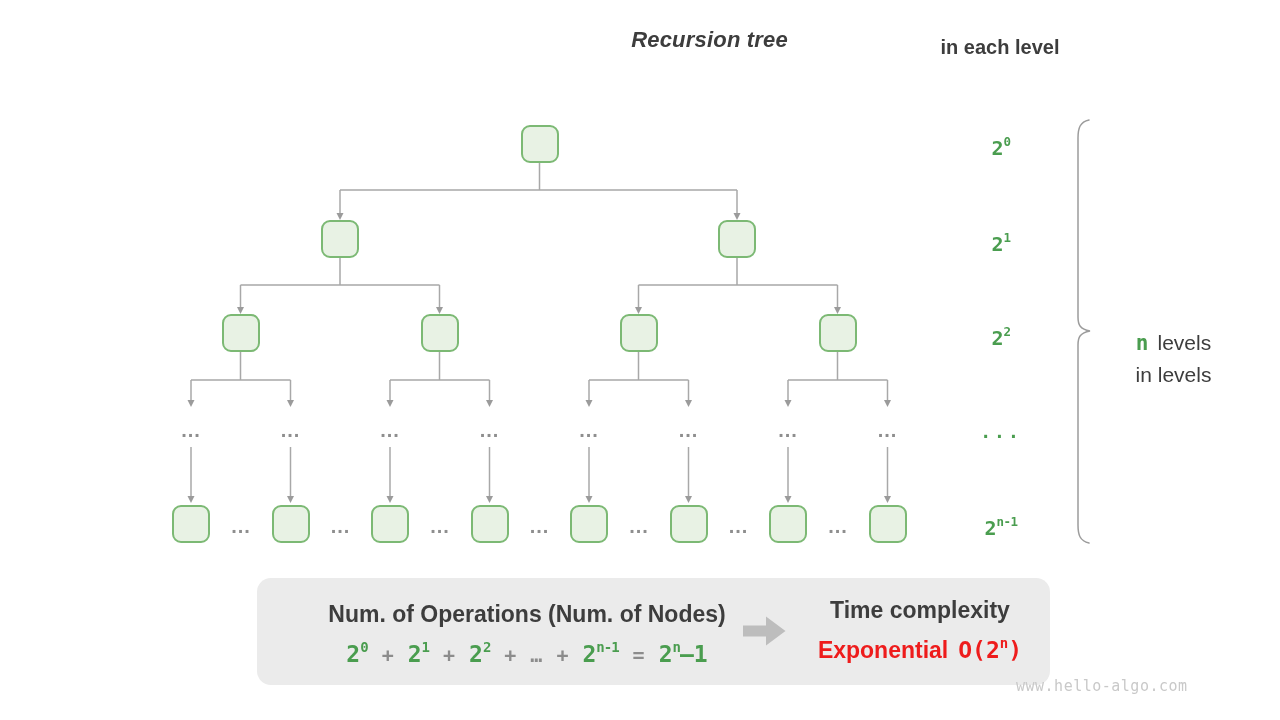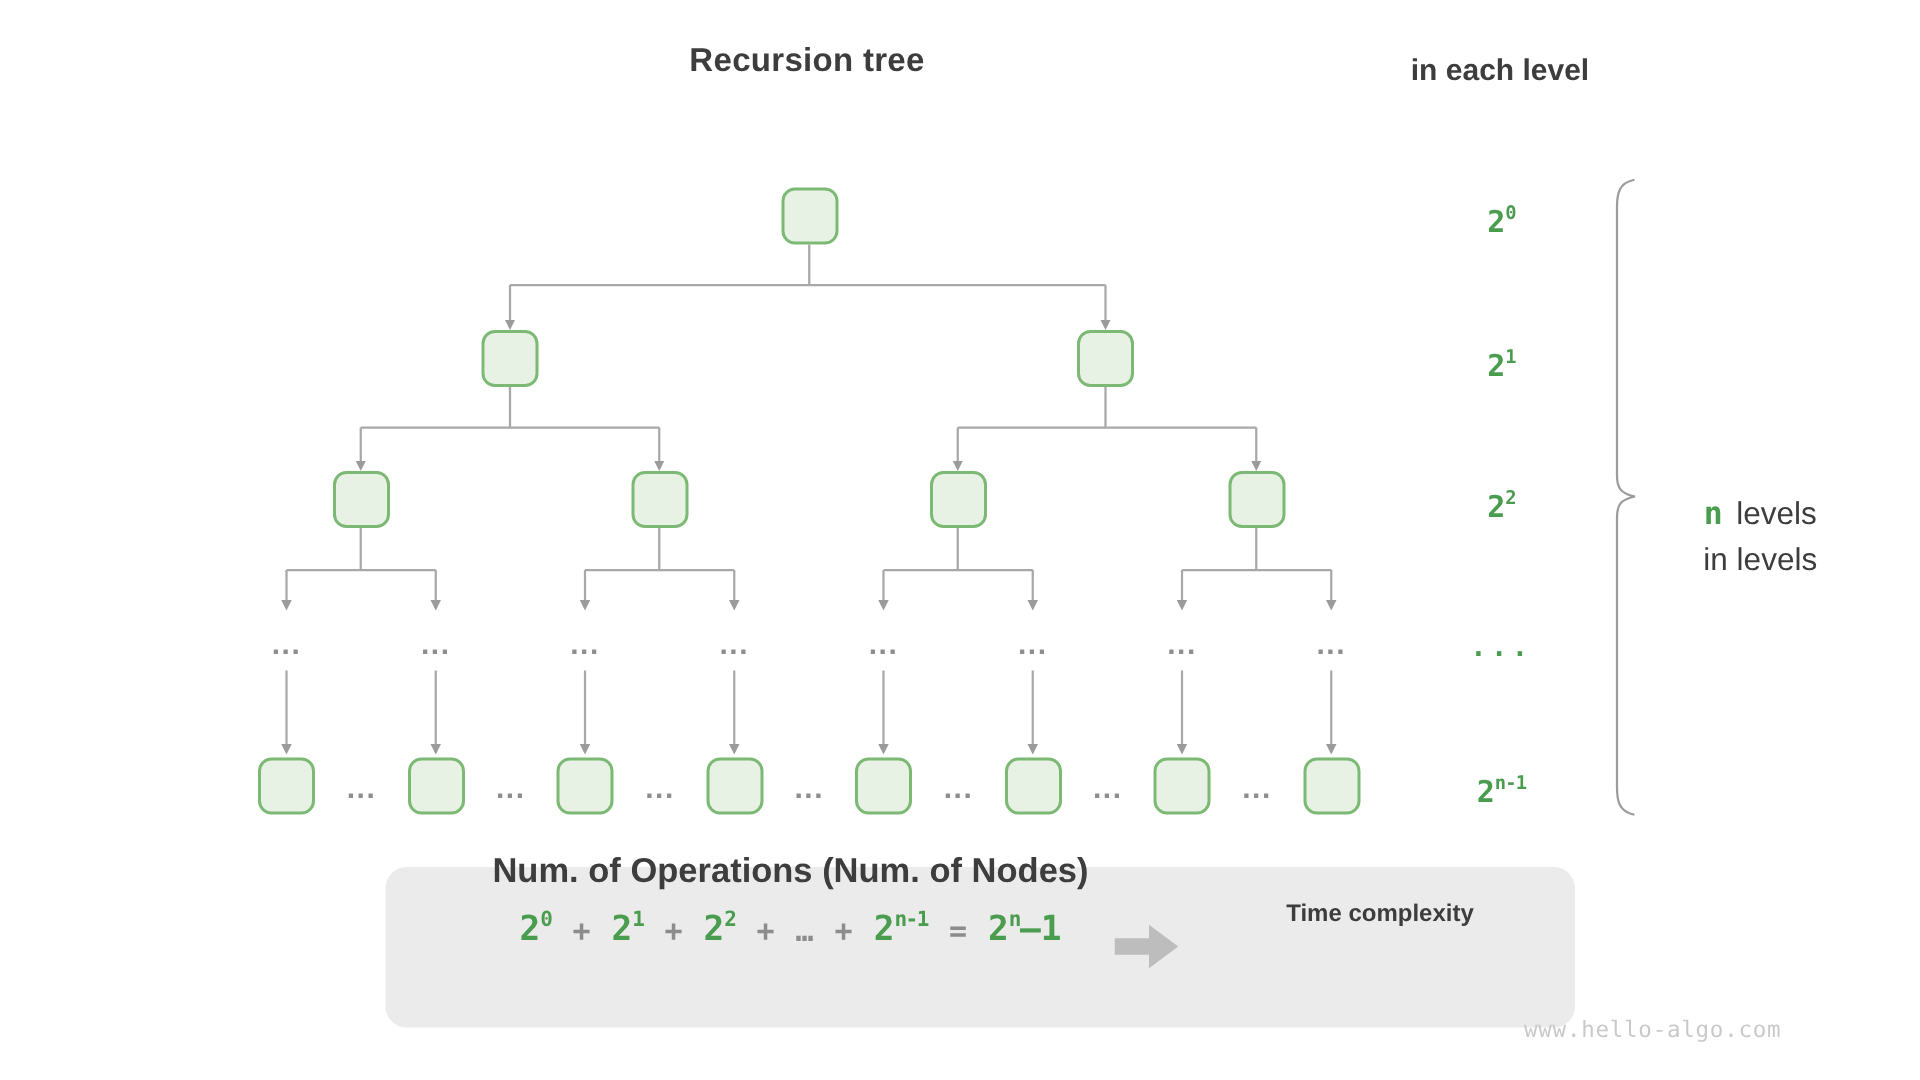--- a/index.html
+++ b/index.html
@@ -8,7 +8,7 @@
   .abs{position:absolute;}
 
   
-  .main-header{left:288px;top:26px;width:500px;text-align:center;}
+  .main-header{left:288px;top:26px;width:500px;text-align:right;font-style:italic;}
   .main-title{font-size:22px;font-weight:bold;line-height:28px;letter-spacing:.2px;}
   .main-subtitle{font-size:20.5px;line-height:28px;margin-top:9px;}
   .right-header{left:900px;top:33px;width:200px;text-align:center;font-weight:bold;

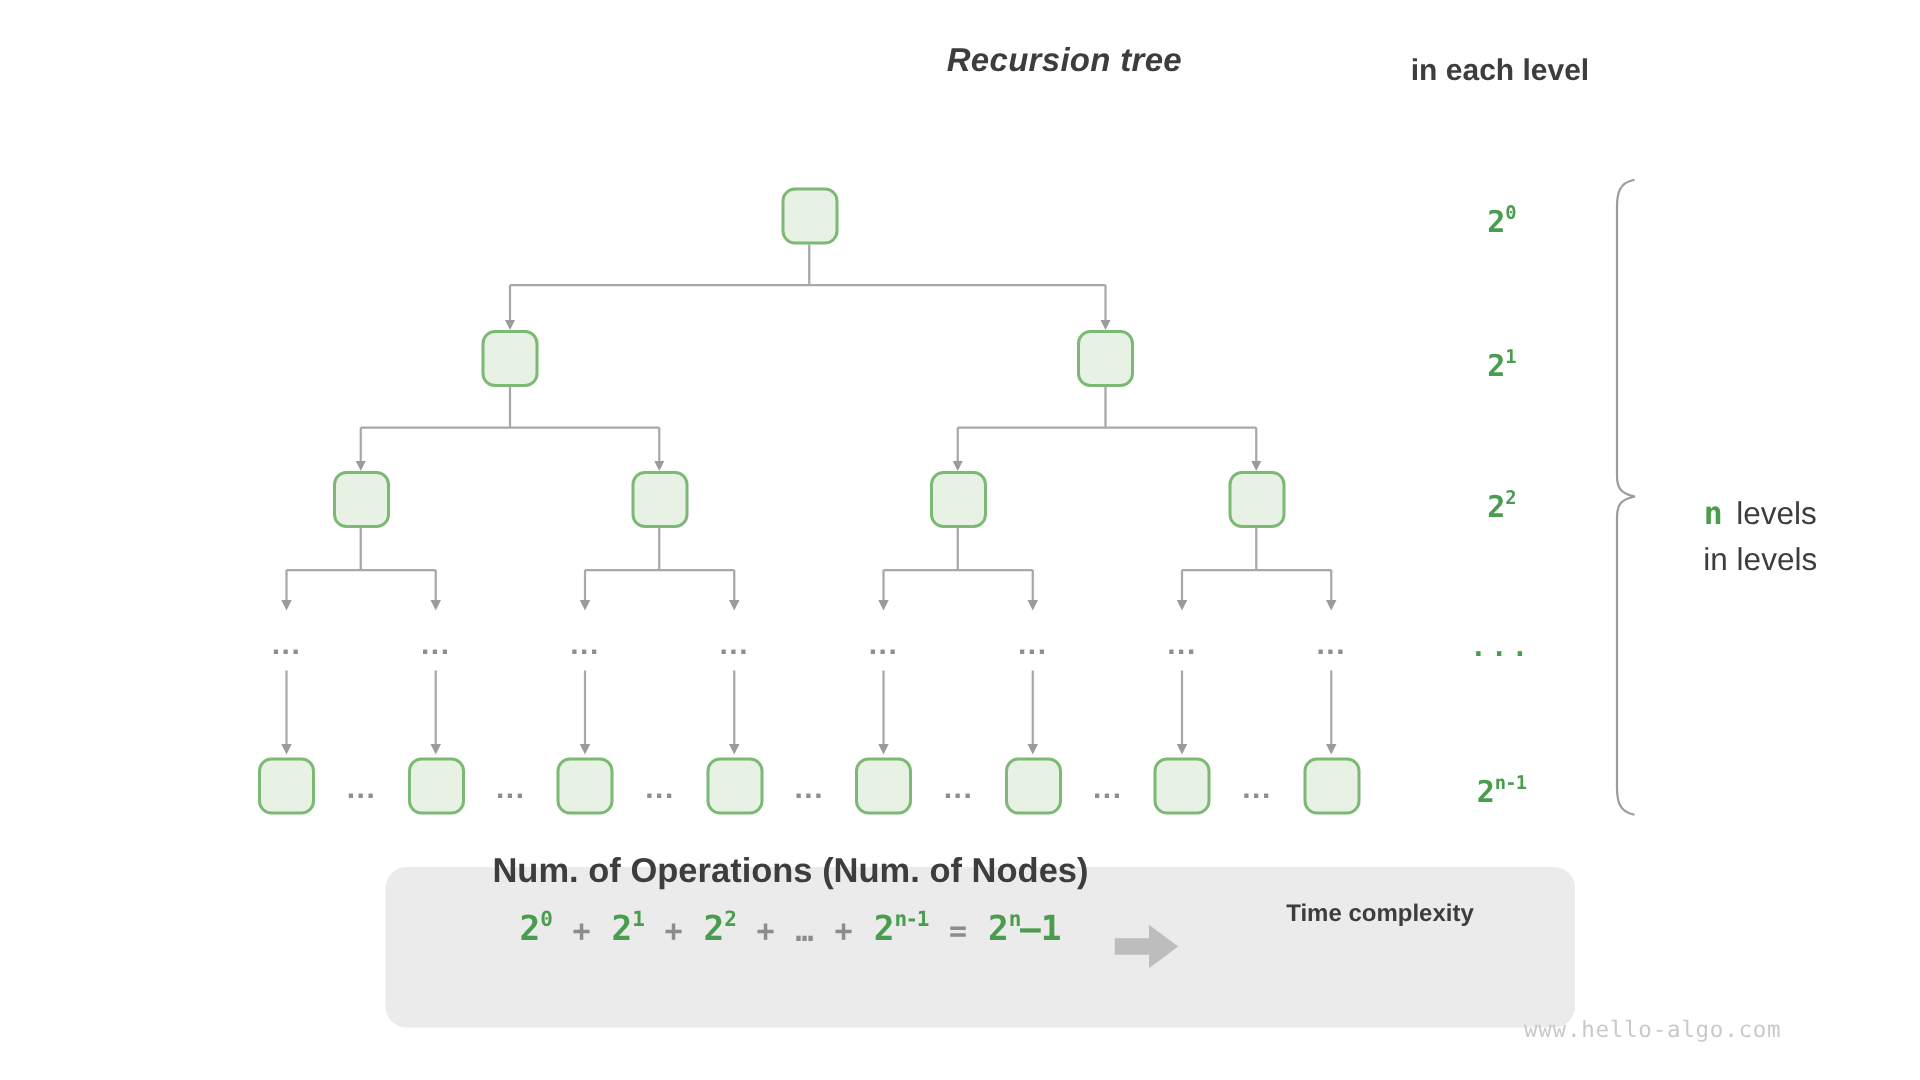--- a/index.html
+++ b/index.html
@@ -35,7 +35,7 @@
 
   
   .panel{left:257px;top:578px;width:793px;height:107px;background:#ebebeb;border-radius:14px;}
-  .panel-left{left:287px;top:564px;width:480px;text-align:center;}
+  .panel-left{left:287px;top:598px;width:480px;text-align:center;}
   .panel-title{font-size:23px;font-weight:bold;line-height:32px;color:#3d3d3d;}
   .formula{display:flex;justify-content:center;align-items:baseline;gap:14px;margin-top:3px;
            font-family:"DejaVu Sans Mono",monospace;font-weight:bold;font-size:23px;line-height:30px;}

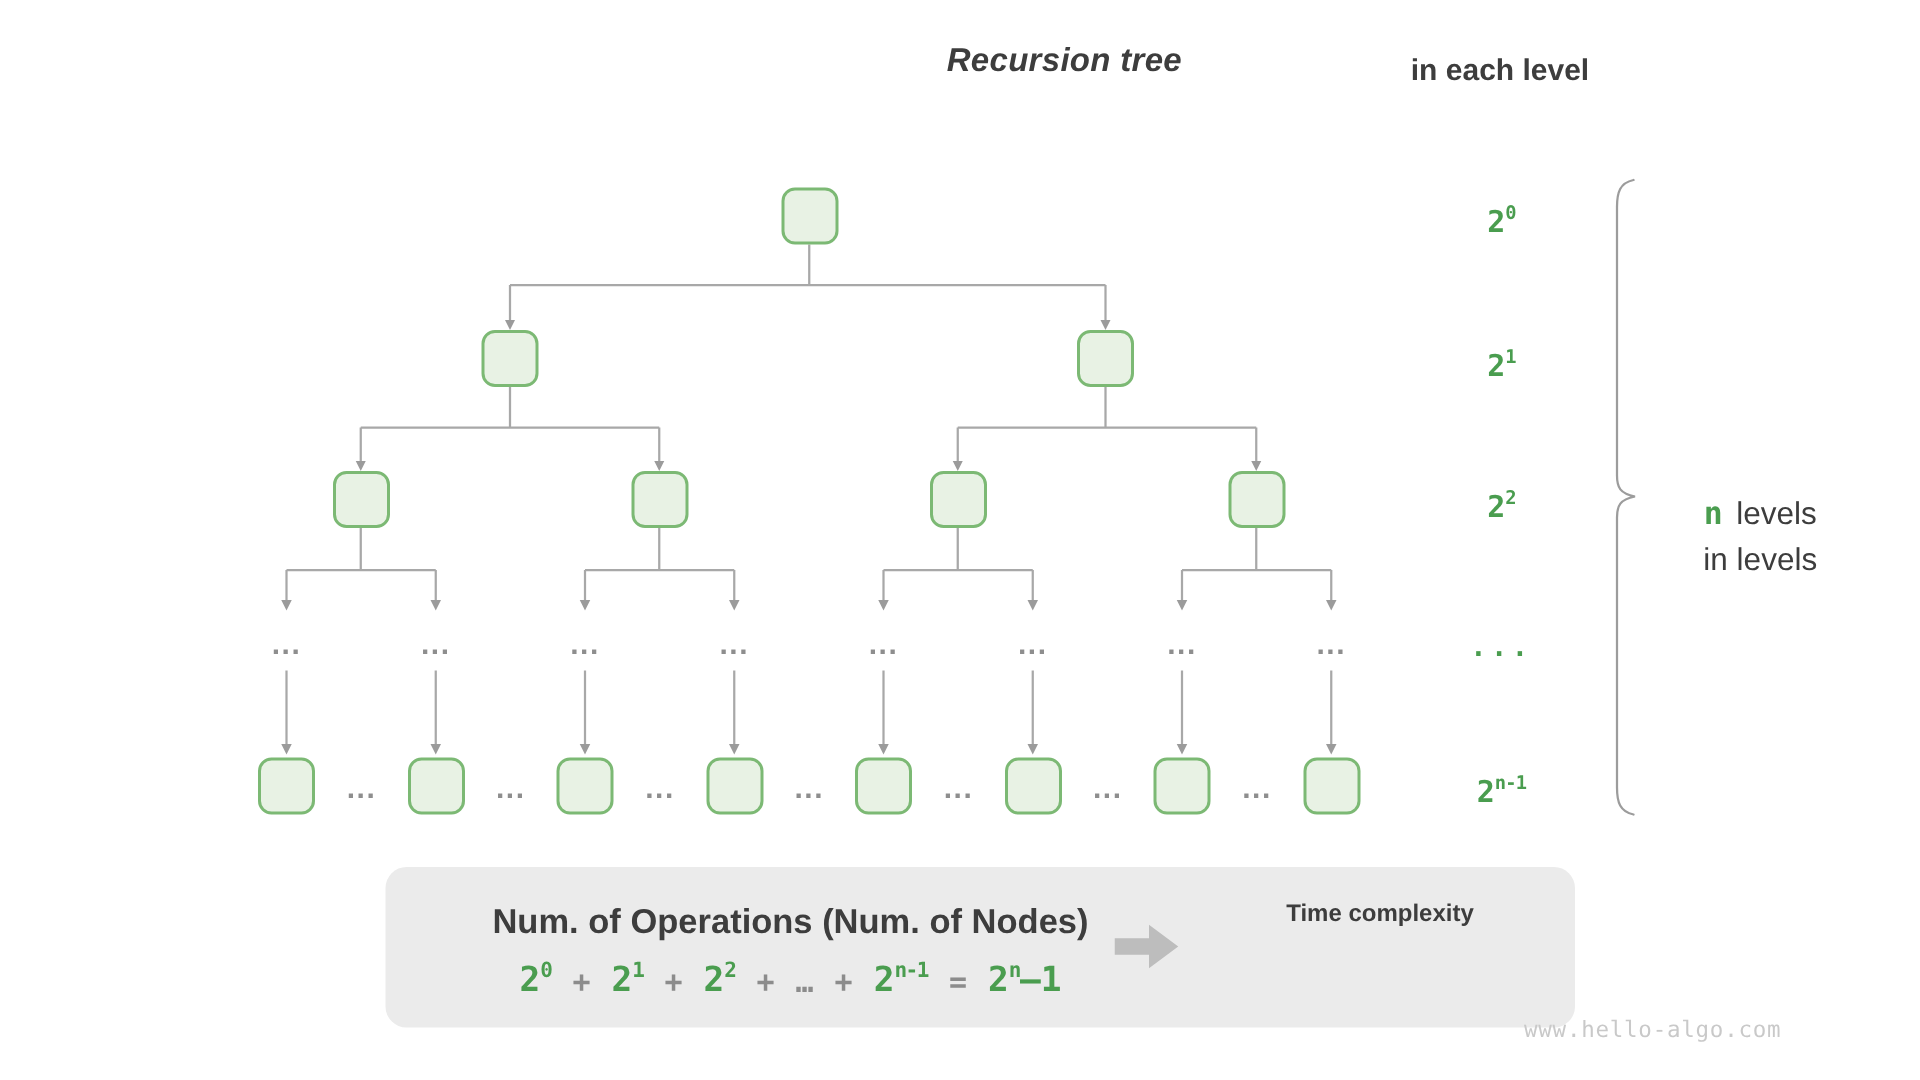--- a/index.html
+++ b/index.html
@@ -43,7 +43,7 @@
   .grn{color:#4a9d4f;}
   .op{color:#8c8c8c;font-size:20px;}
   .panel-right{left:800px;top:594px;width:240px;text-align:center;}
-  .time-title{font-size:16px;font-weight:bold;line-height:32px;color:#3d3d3d;}
+  .time-title{font-size:23px;font-weight:bold;line-height:32px;color:#3d3d3d;}
   .complexity{margin-top:3px;color:#ee1c1c;font-weight:bold;font-size:23px;line-height:30px;
               display:flex;justify-content:center;align-items:baseline;gap:10px;}
   .big-o{font-family:"DejaVu Sans Mono",monospace;}

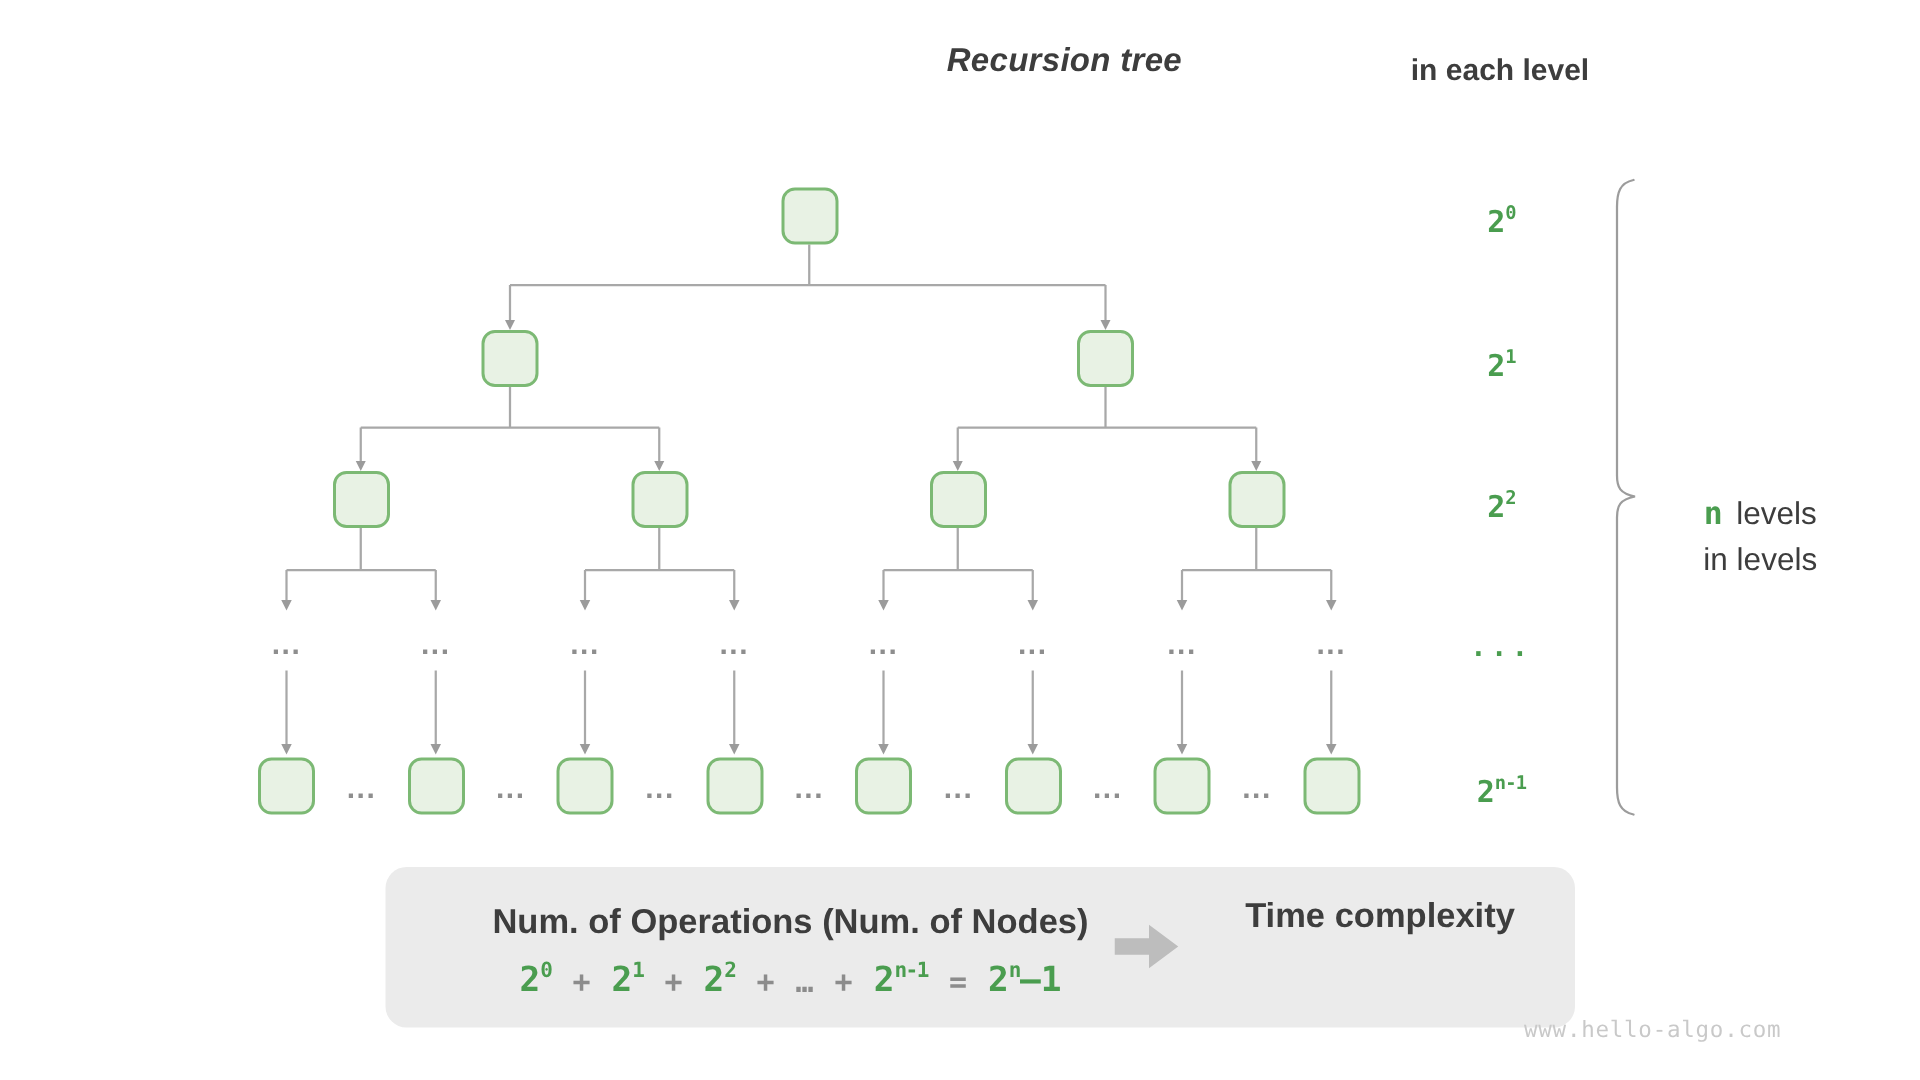--- a/index.html
+++ b/index.html
@@ -188,6 +188,10 @@
 
   <div class="abs panel-right">
     <div class="time-title">Time complexity</div>
+    <div class="complexity">
+      <span>Exponential</span>
+      <span class="big-o"><span>O(2</span><sup>n</sup><span>)</span></span>
+    </div>
   </div>
 
   <div class="abs watermark">www.hello-algo.com</div>

